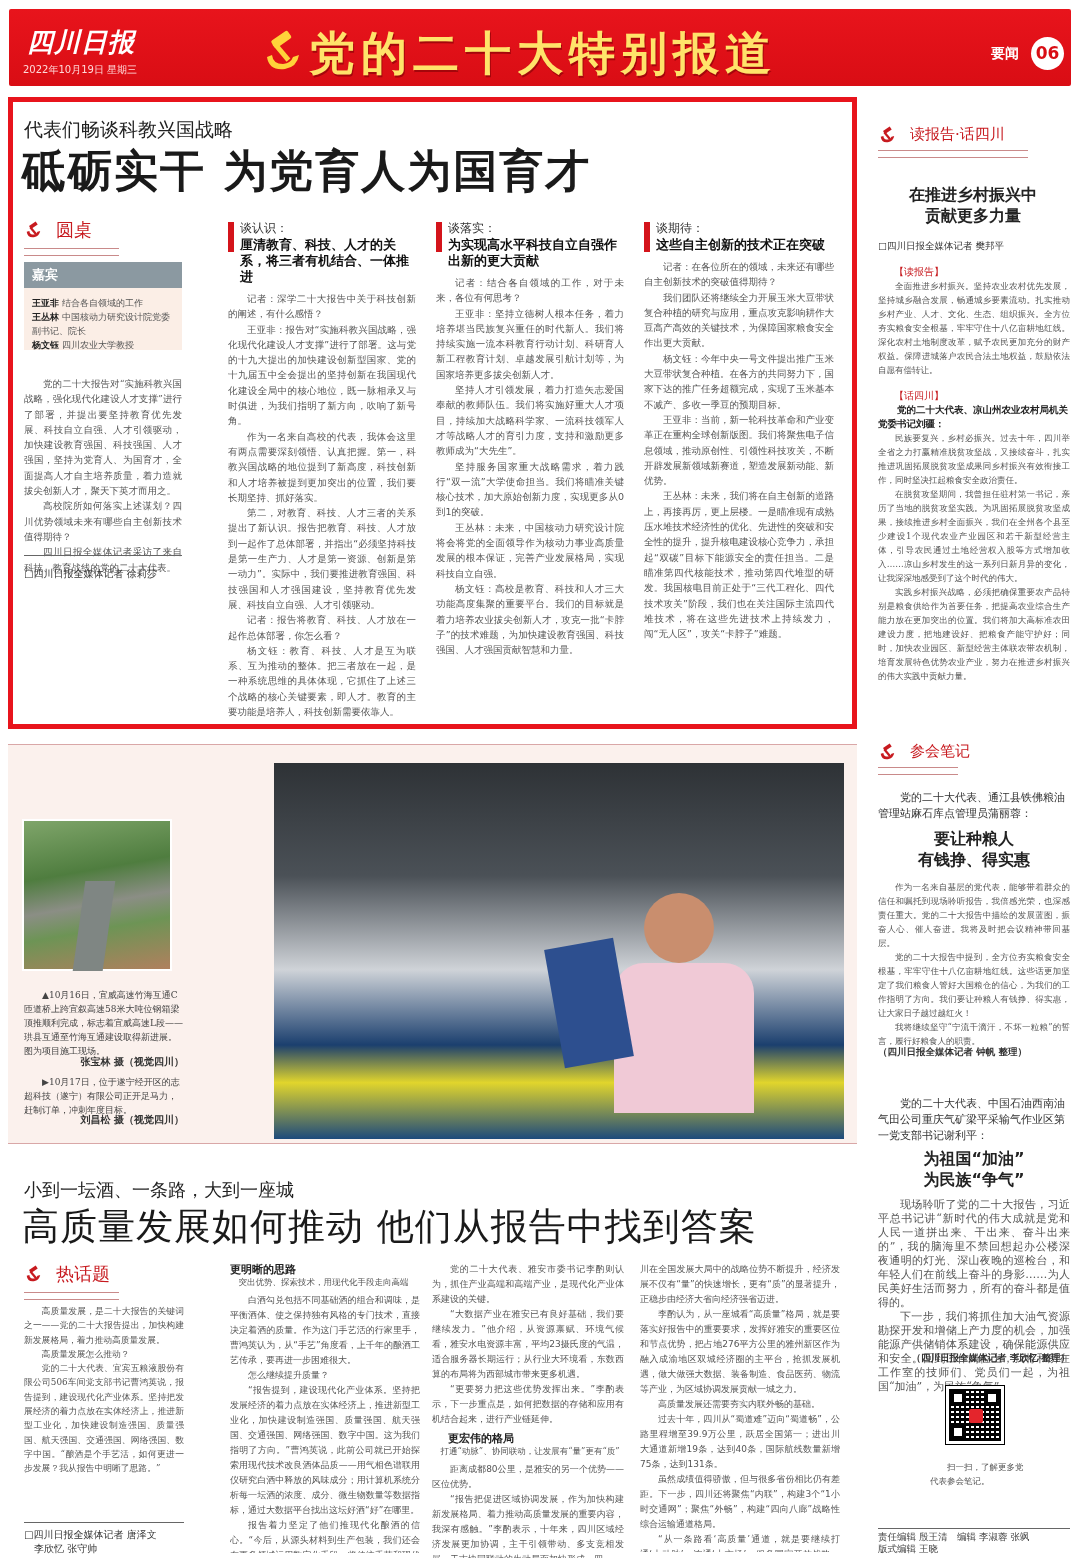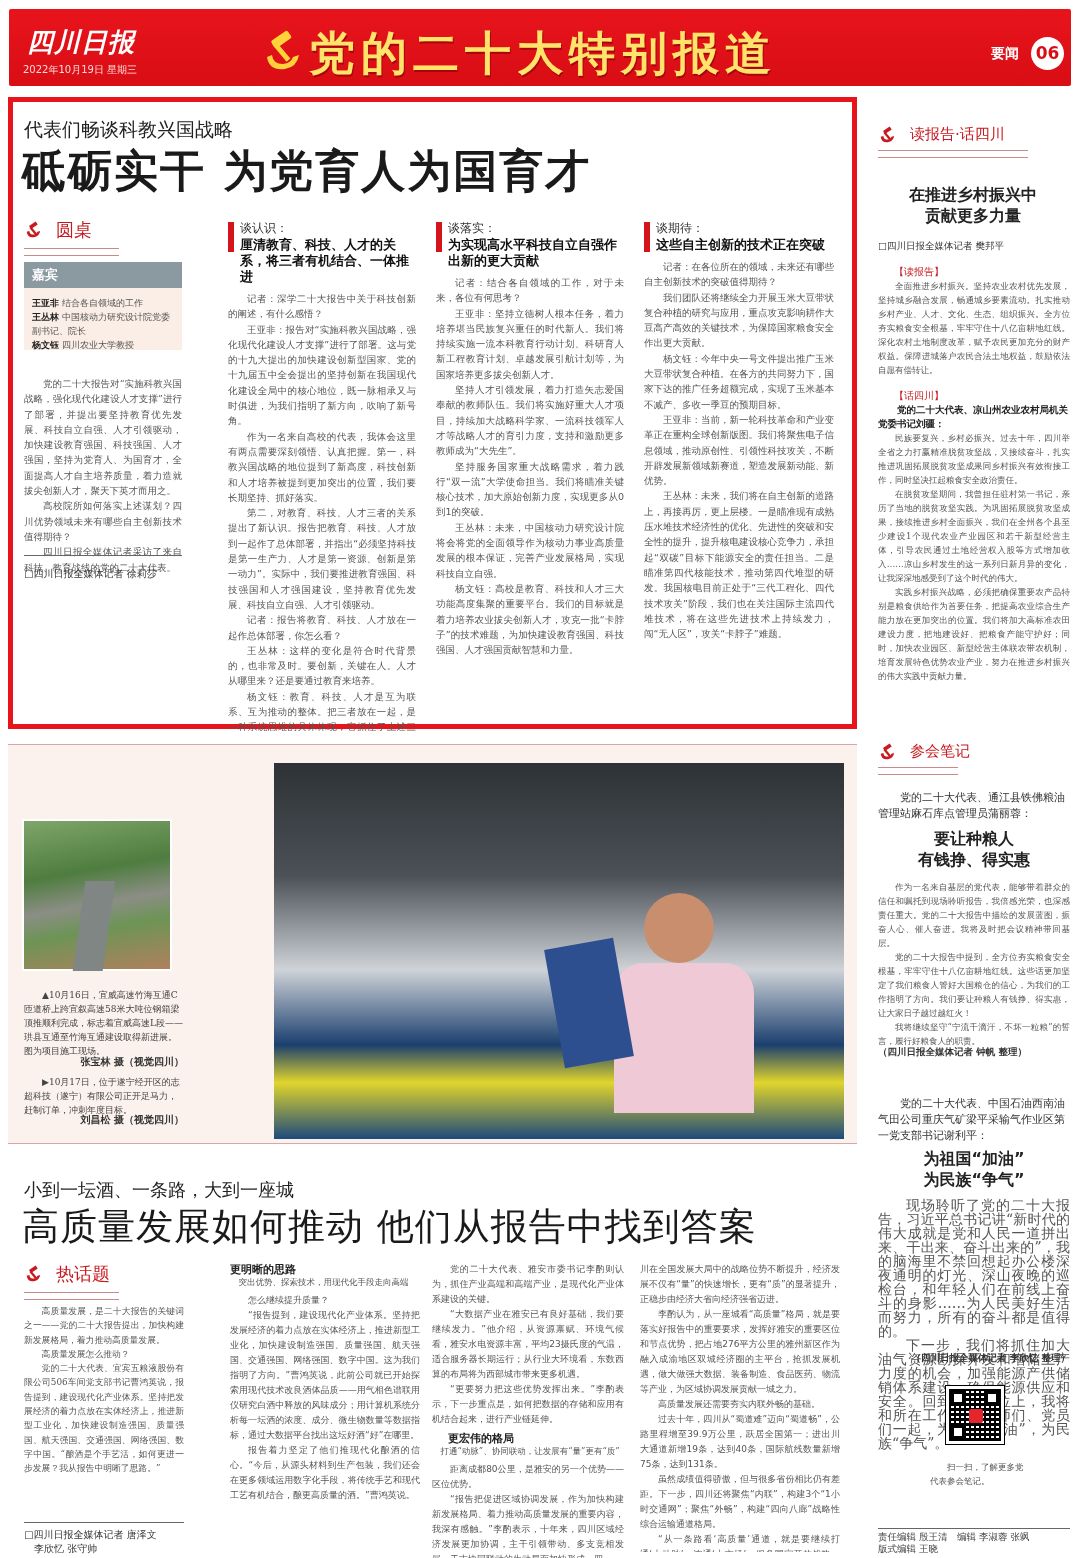--- a/index.html
+++ b/index.html
@@ -106,7 +106,6 @@
     <p>作为一名来自高校的代表，我体会这里有两点需要深刻领悟、认真把握。第一，科教兴国战略的地位提到了新高度，科技创新和人才培养被提到更加突出的位置，我们要长期坚持、抓好落实。</p>
     <p>第二，对教育、科技、人才三者的关系提出了新认识。报告把教育、科技、人才放到一起作了总体部署，并指出“必须坚持科技是第一生产力、人才是第一资源、创新是第一动力”。实际中，我们要推进教育强国、科技强国和人才强国建设，坚持教育优先发展、科技自立自强、人才引领驱动。</p>
     <p>记者：报告将教育、科技、人才放在一起作总体部署，你怎么看？</p>
-    <p>王丛林：这样的变化是符合时代背景的，也非常及时。要创新，关键在人。人才从哪里来？还是要通过教育来培养。</p>
     <p>杨文钰：教育、科技、人才是互为联系、互为推动的整体。把三者放在一起，是一种系统思维的具体体现，它抓住了上述三个战略的核心关键要素，即人才。教育的主要功能是培养人，科技创新需要依靠人。</p>
   </div>
 </div>

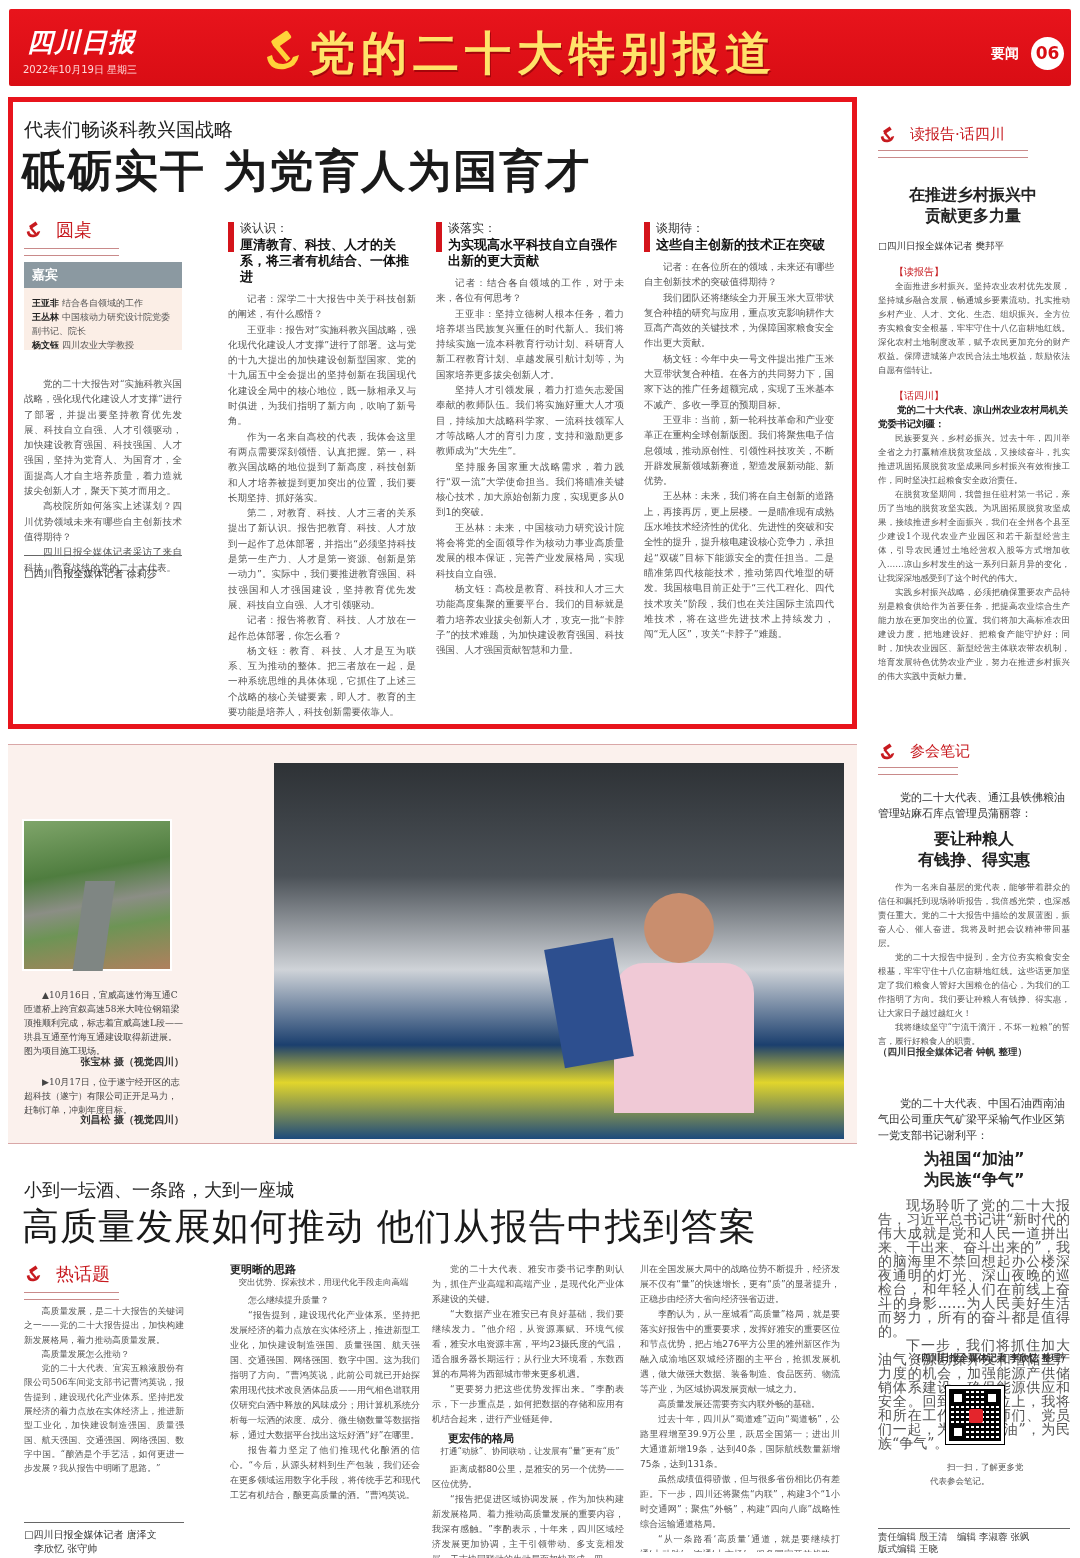--- a/index.html
+++ b/index.html
@@ -215,7 +215,7 @@
   <div>为祖国“加油”</div>
   <div>为民族“争气”</div>
 </div>
-<div class="abs body-text serif" style="left:878px;top:1198px;width:192px;font-size:14px;line-height:14px">
+<div class="abs body-text serif" style="left:878px;top:1198px;width:192px;font-size:11px;line-height:14px">
   <p>现场聆听了党的二十大报告，习近平总书记讲“新时代的伟大成就是党和人民一道拼出来、干出来、奋斗出来的”，我的脑海里不禁回想起办公楼深夜通明的灯光、深山夜晚的巡检台，和年轻人们在前线上奋斗的身影……为人民美好生活而努力，所有的奋斗都是值得的。</p>
   <p>下一步，我们将抓住加大油气资源勘探开发和增储上产力度的机会，加强能源产供储销体系建设，确保能源供应和安全。回到工作岗位上，我将和所在工作室的技师们、党员们一起，为祖国“加油”，为民族“争气”。</p>
 </div>

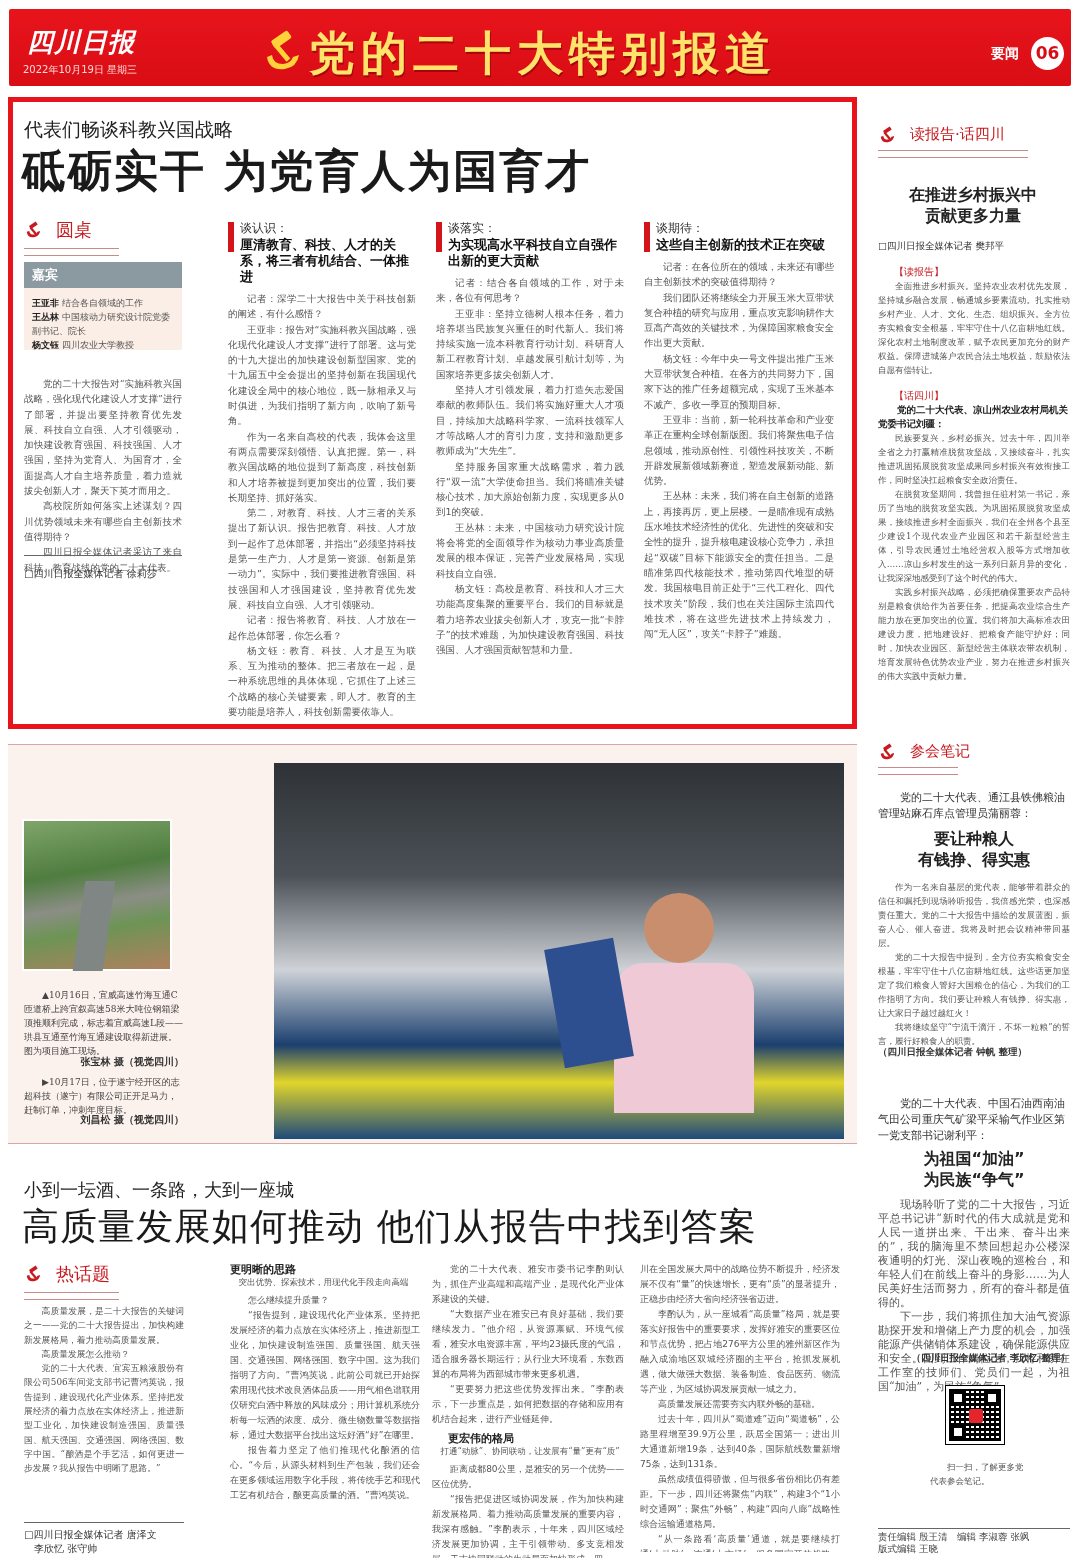--- a/index.html
+++ b/index.html
@@ -263,6 +263,7 @@
   <div class="sub-head">更明晰的思路</div>
   <div class="sub-kicker" style="text-indent:1em">突出优势、探索技术，用现代化手段走向高端</div>
   <div class="body-text" style="margin-top:4px;font-size:9px;line-height:15px;height:260px;overflow:hidden">
+    <p>白酒勾兑包括不同基础酒的组合和调味，是平衡酒体、使之保持独有风格的专门技术，直接决定着酒的质量。作为这门手艺活的行家里手，曹鸿英认为，从“手艺”角度看，上千年的酿酒工艺传承，要再进一步困难很大。</p>
     <p>怎么继续提升质量？</p>
     <p>“报告提到，建设现代化产业体系。坚持把发展经济的着力点放在实体经济上，推进新型工业化，加快建设制造强国、质量强国、航天强国、交通强国、网络强国、数字中国。这为我们指明了方向。”曹鸿英说，此前公司就已开始探索用现代技术改良酒体品质——用气相色谱联用仪研究白酒中释放的风味成分；用计算机系统分析每一坛酒的浓度、成分、微生物数量等数据指标，通过大数据平台找出这坛好酒“好”在哪里。</p>
     <p>报告着力坚定了他们推现代化酿酒的信心。“今后，从源头材料到生产包装，我们还会在更多领域运用数字化手段，将传统手艺和现代工艺有机结合，酿更高质量的酒。”曹鸿英说。</p>

